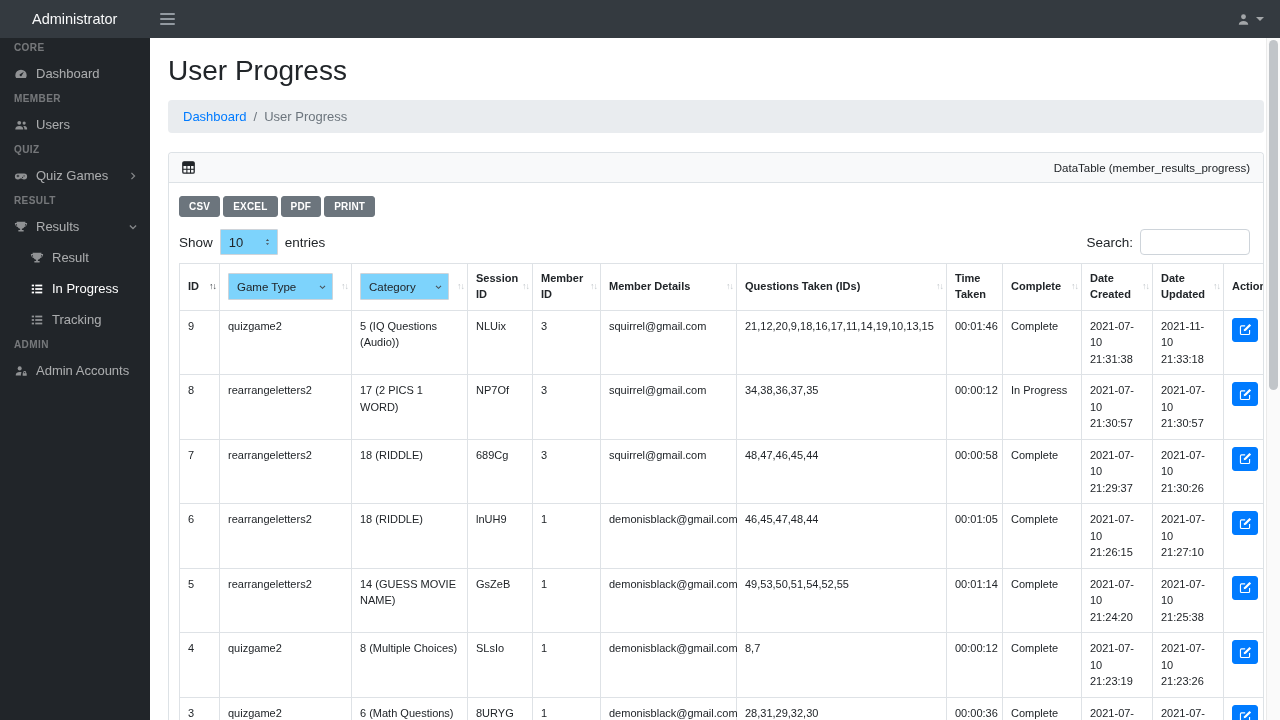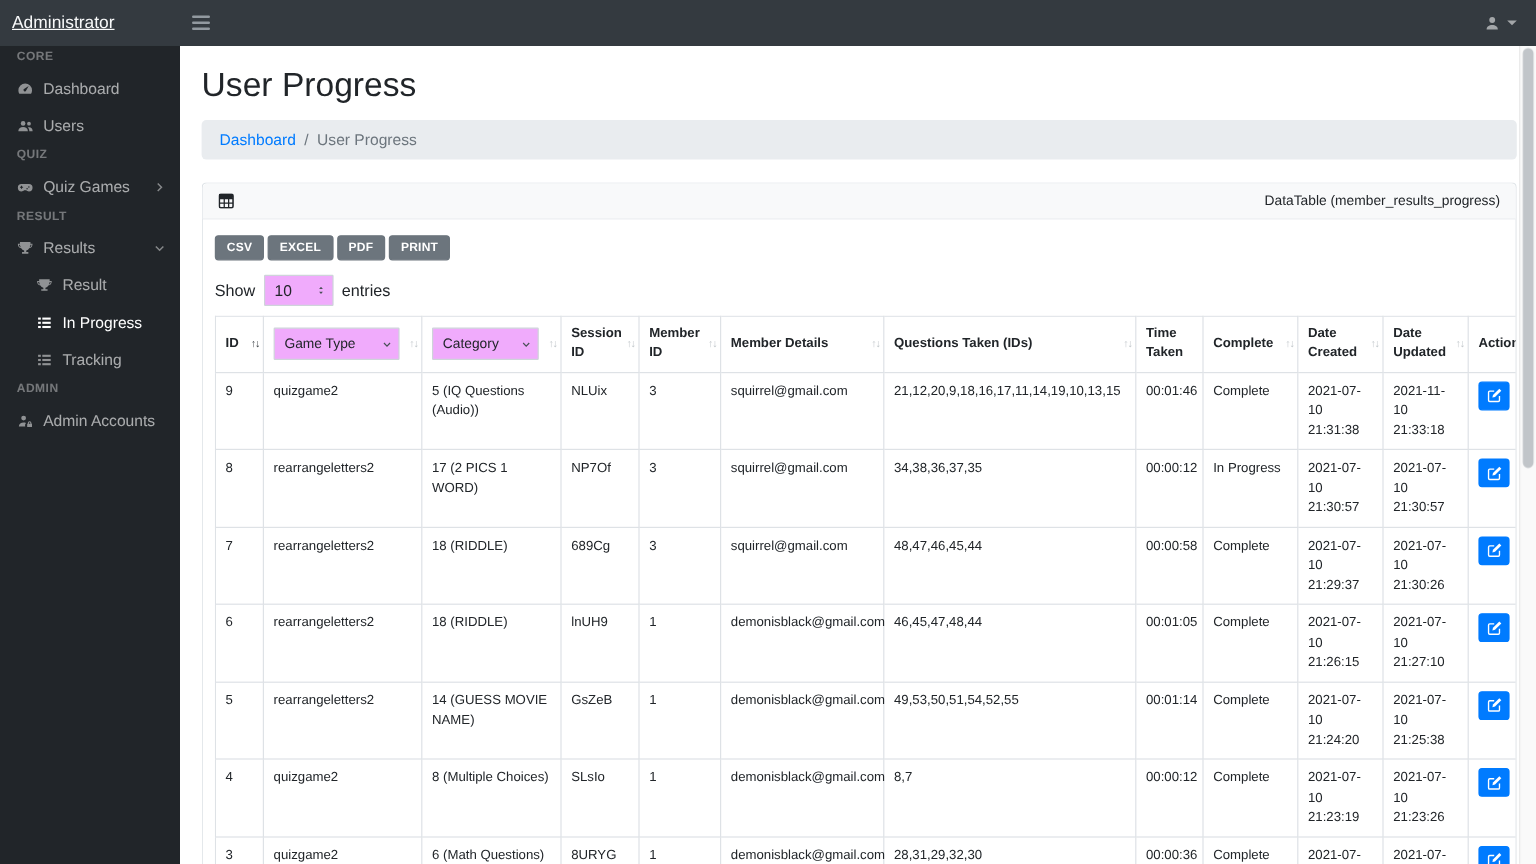--- a/index.html
+++ b/index.html
@@ -11,7 +11,7 @@
   
   .navbar{position:fixed;top:0;left:0;width:1280px;height:38px;background:#343a40;
     display:flex;align-items:center;z-index:30;}
-  .brand{width:150px;padding-left:10px;color:#f8f9fa;font-size:14.5px;cursor:pointer;text-decoration:underline;}
+  .brand{width:150px;padding-left:32px;color:#f8f9fa;font-size:14.5px;cursor:pointer;}
   .hamburger{background:none;border:none;cursor:pointer;padding:6px 8px;margin-left:2px;
     display:flex;flex-direction:column;gap:3px;}
   .hamburger span{display:block;width:15px;height:2px;background:#9299a0;border-radius:1px;}

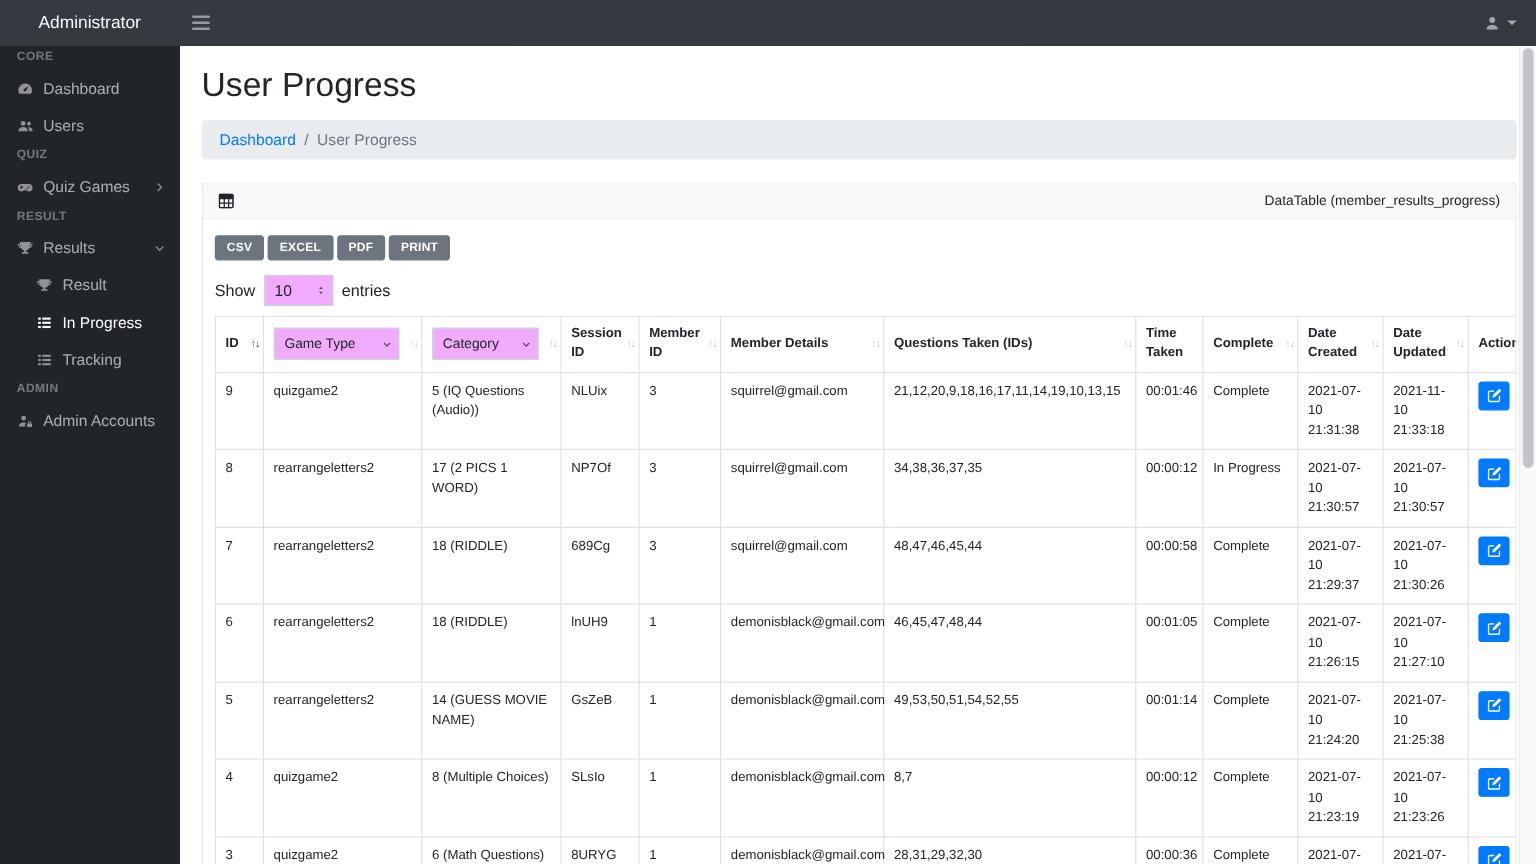--- a/index.html
+++ b/index.html
@@ -114,6 +114,7 @@
     <span>Dashboard</span>
   </div>
 
+  <div class="nav-label">MEMBER</div>
   <div class="nav-item">
     <svg class="ic" viewBox="0 0 16 16">
       <circle cx="6" cy="5.5" r="2.2" fill="currentColor"></circle>

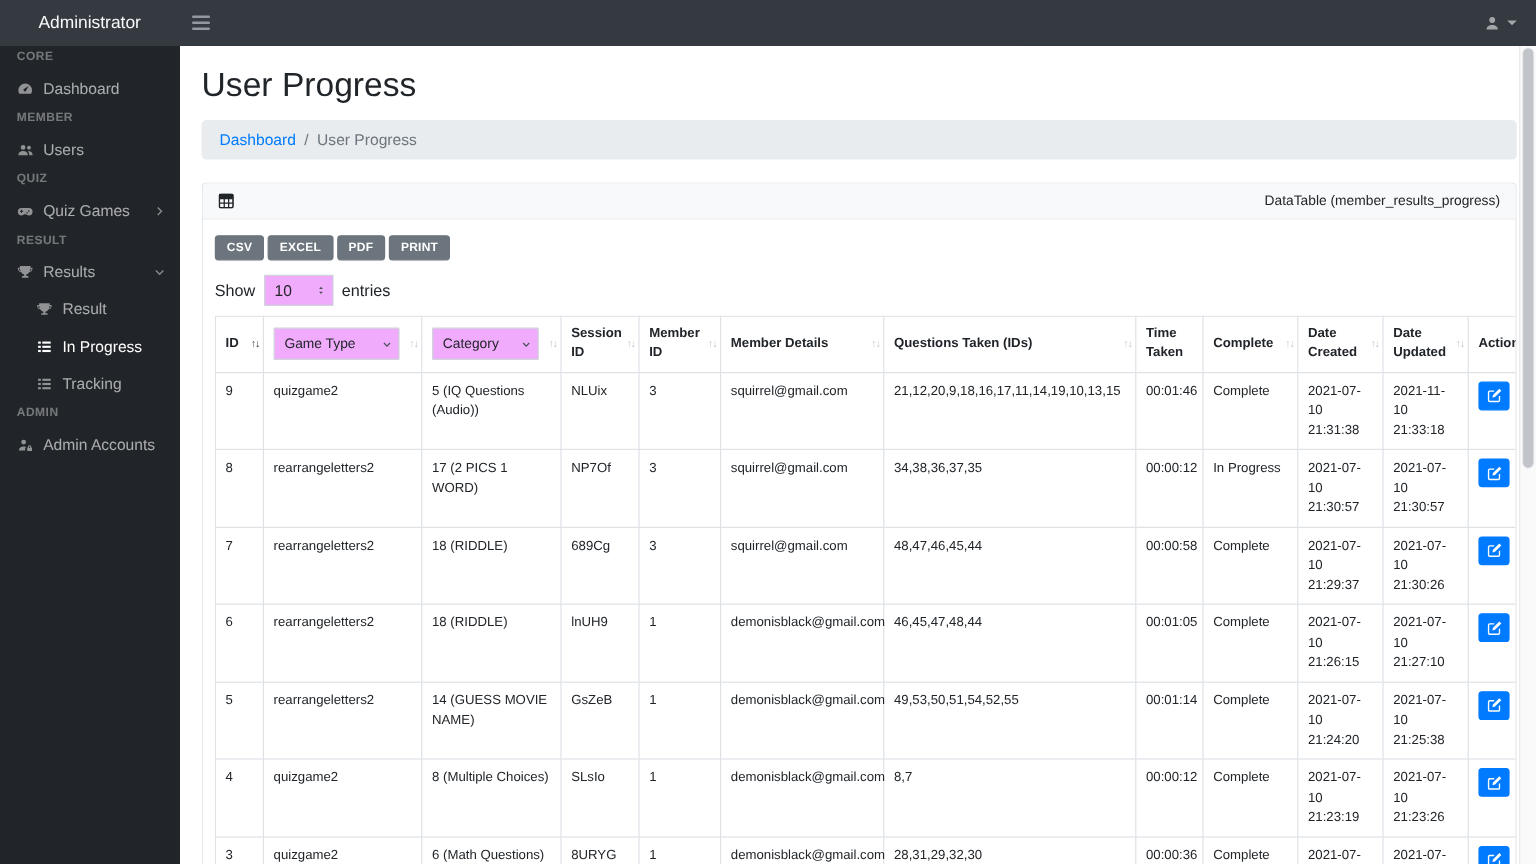--- a/index.html
+++ b/index.html
@@ -56,7 +56,7 @@
   .ctl-right{display:flex;align-items:center;gap:7px;}
   .select-wrap{position:relative;display:inline-block;}
   .select-wrap select{appearance:none;-webkit-appearance:none;border:1px solid #ced4da;
-    border-radius:1px;background:#f0abfc;color:#212529;font-family:inherit;cursor:pointer;}
+    border-radius:1px;background:#7dd3fc;color:#212529;font-family:inherit;cursor:pointer;}
   .select-wrap .sel-ic{position:absolute;right:6px;top:50%;transform:translateY(-50%);
     pointer-events:none;color:#495057;width:9px;height:9px;display:block;}
   .len-select{width:58px;height:26px;font-size:13px;padding:2px 18px 2px 8px;}

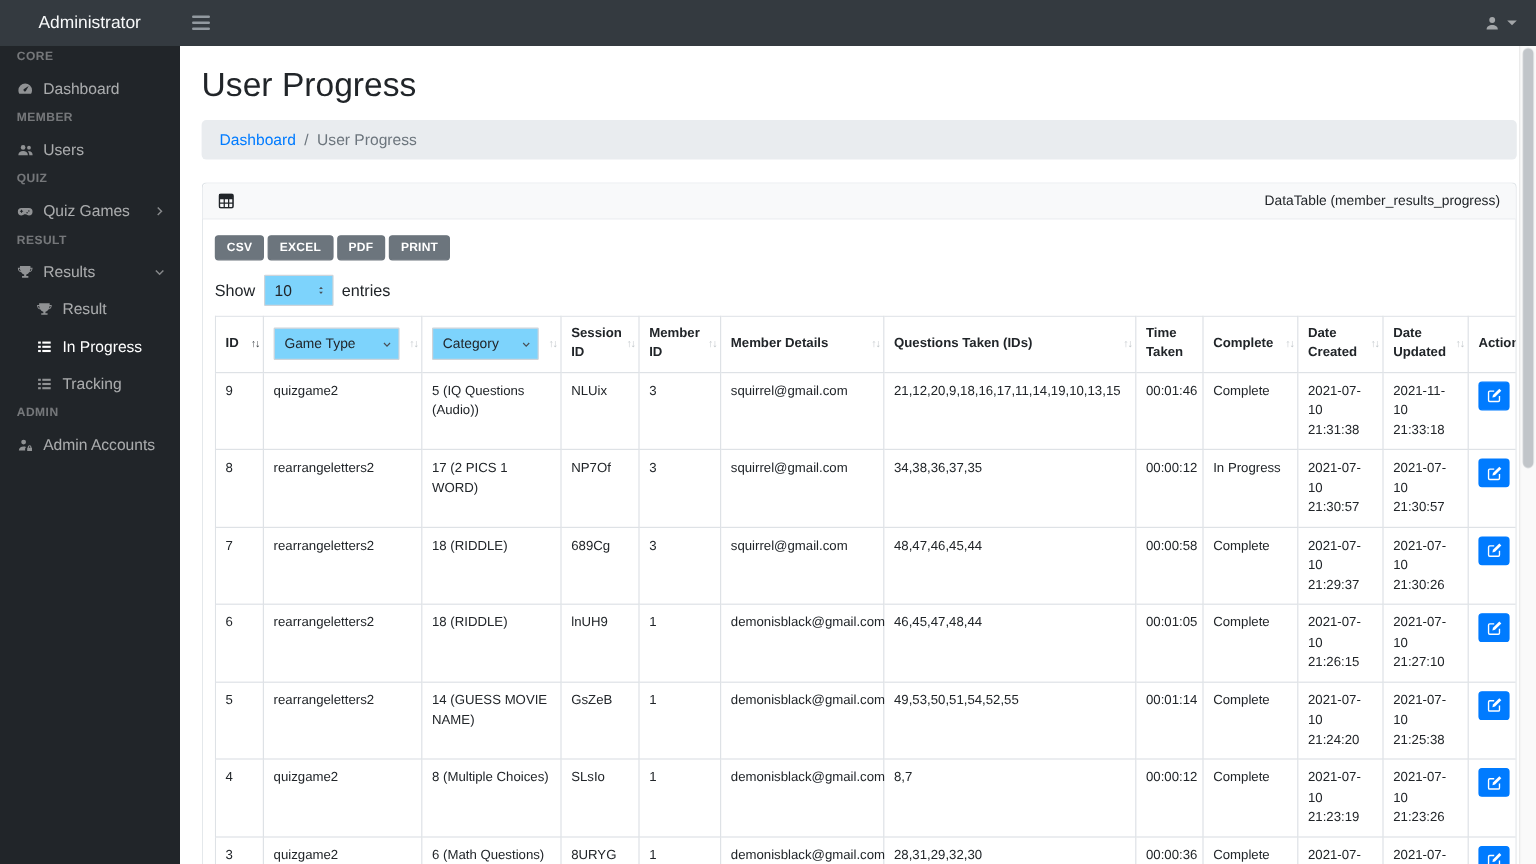--- a/index.html
+++ b/index.html
@@ -232,6 +232,10 @@
             </svg>
           </span>
           <span>entries</span>
+        </div>
+        <div class="ctl-right">
+          <span>Search:</span>
+          <input class="search-input" type="text" value="" style="">
         </div>
       </div>
 

